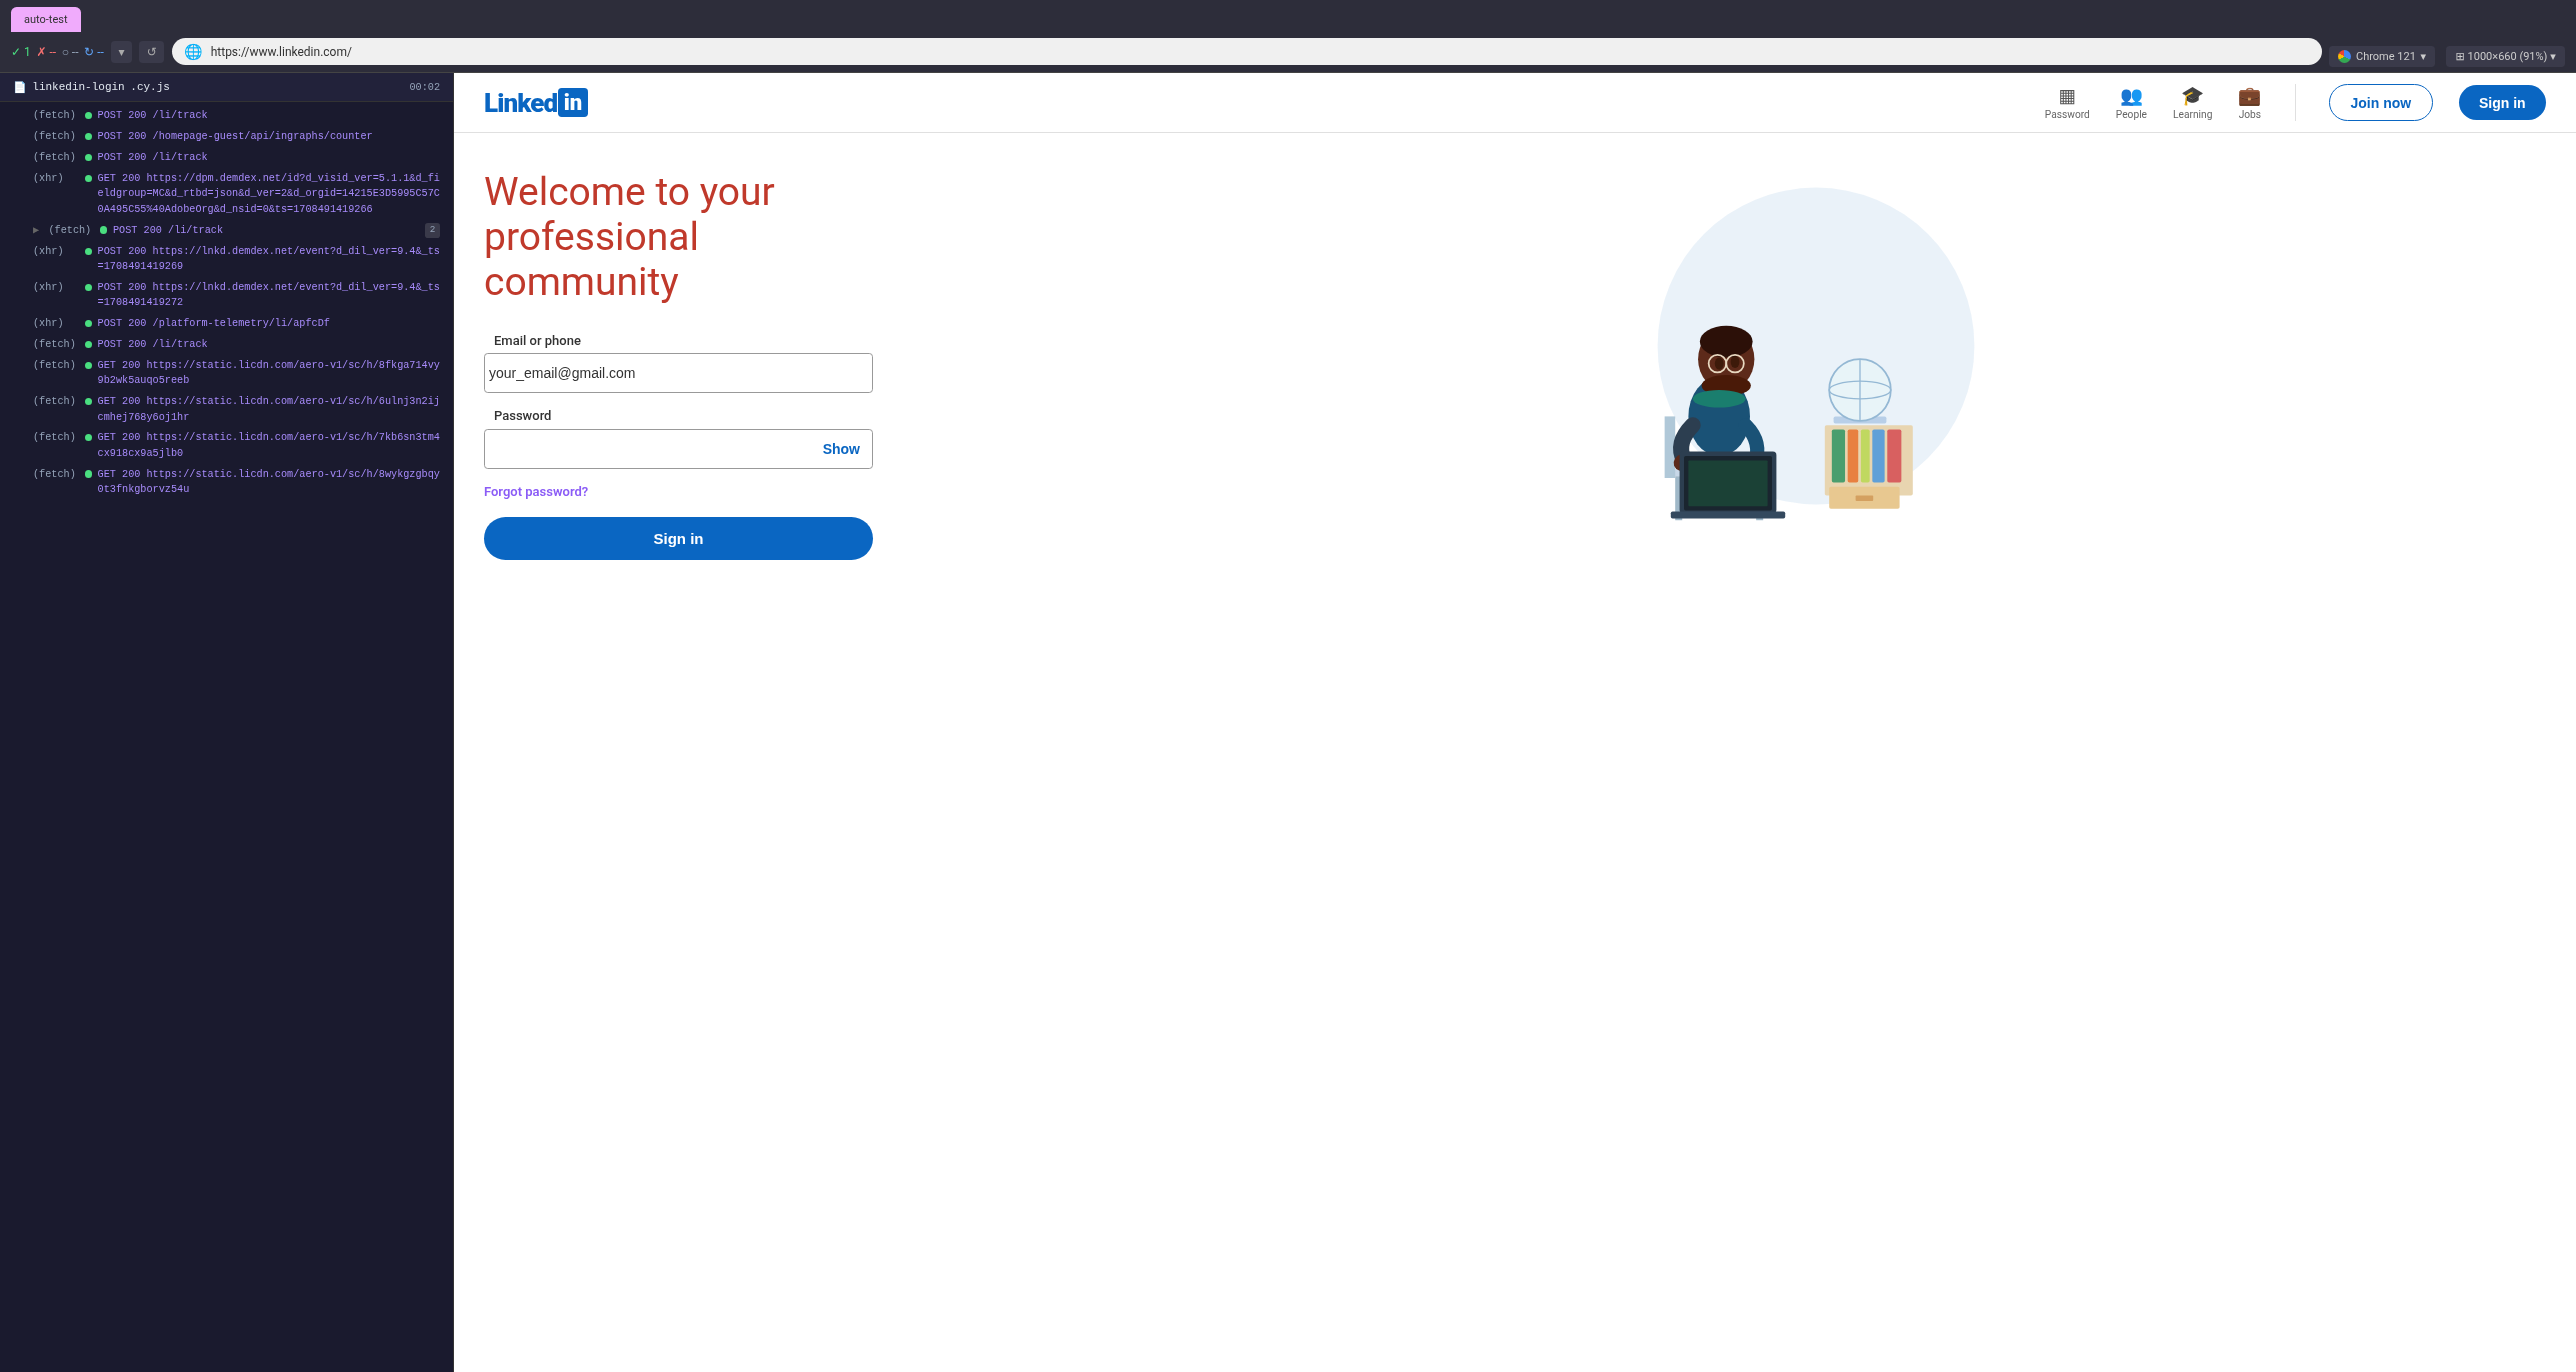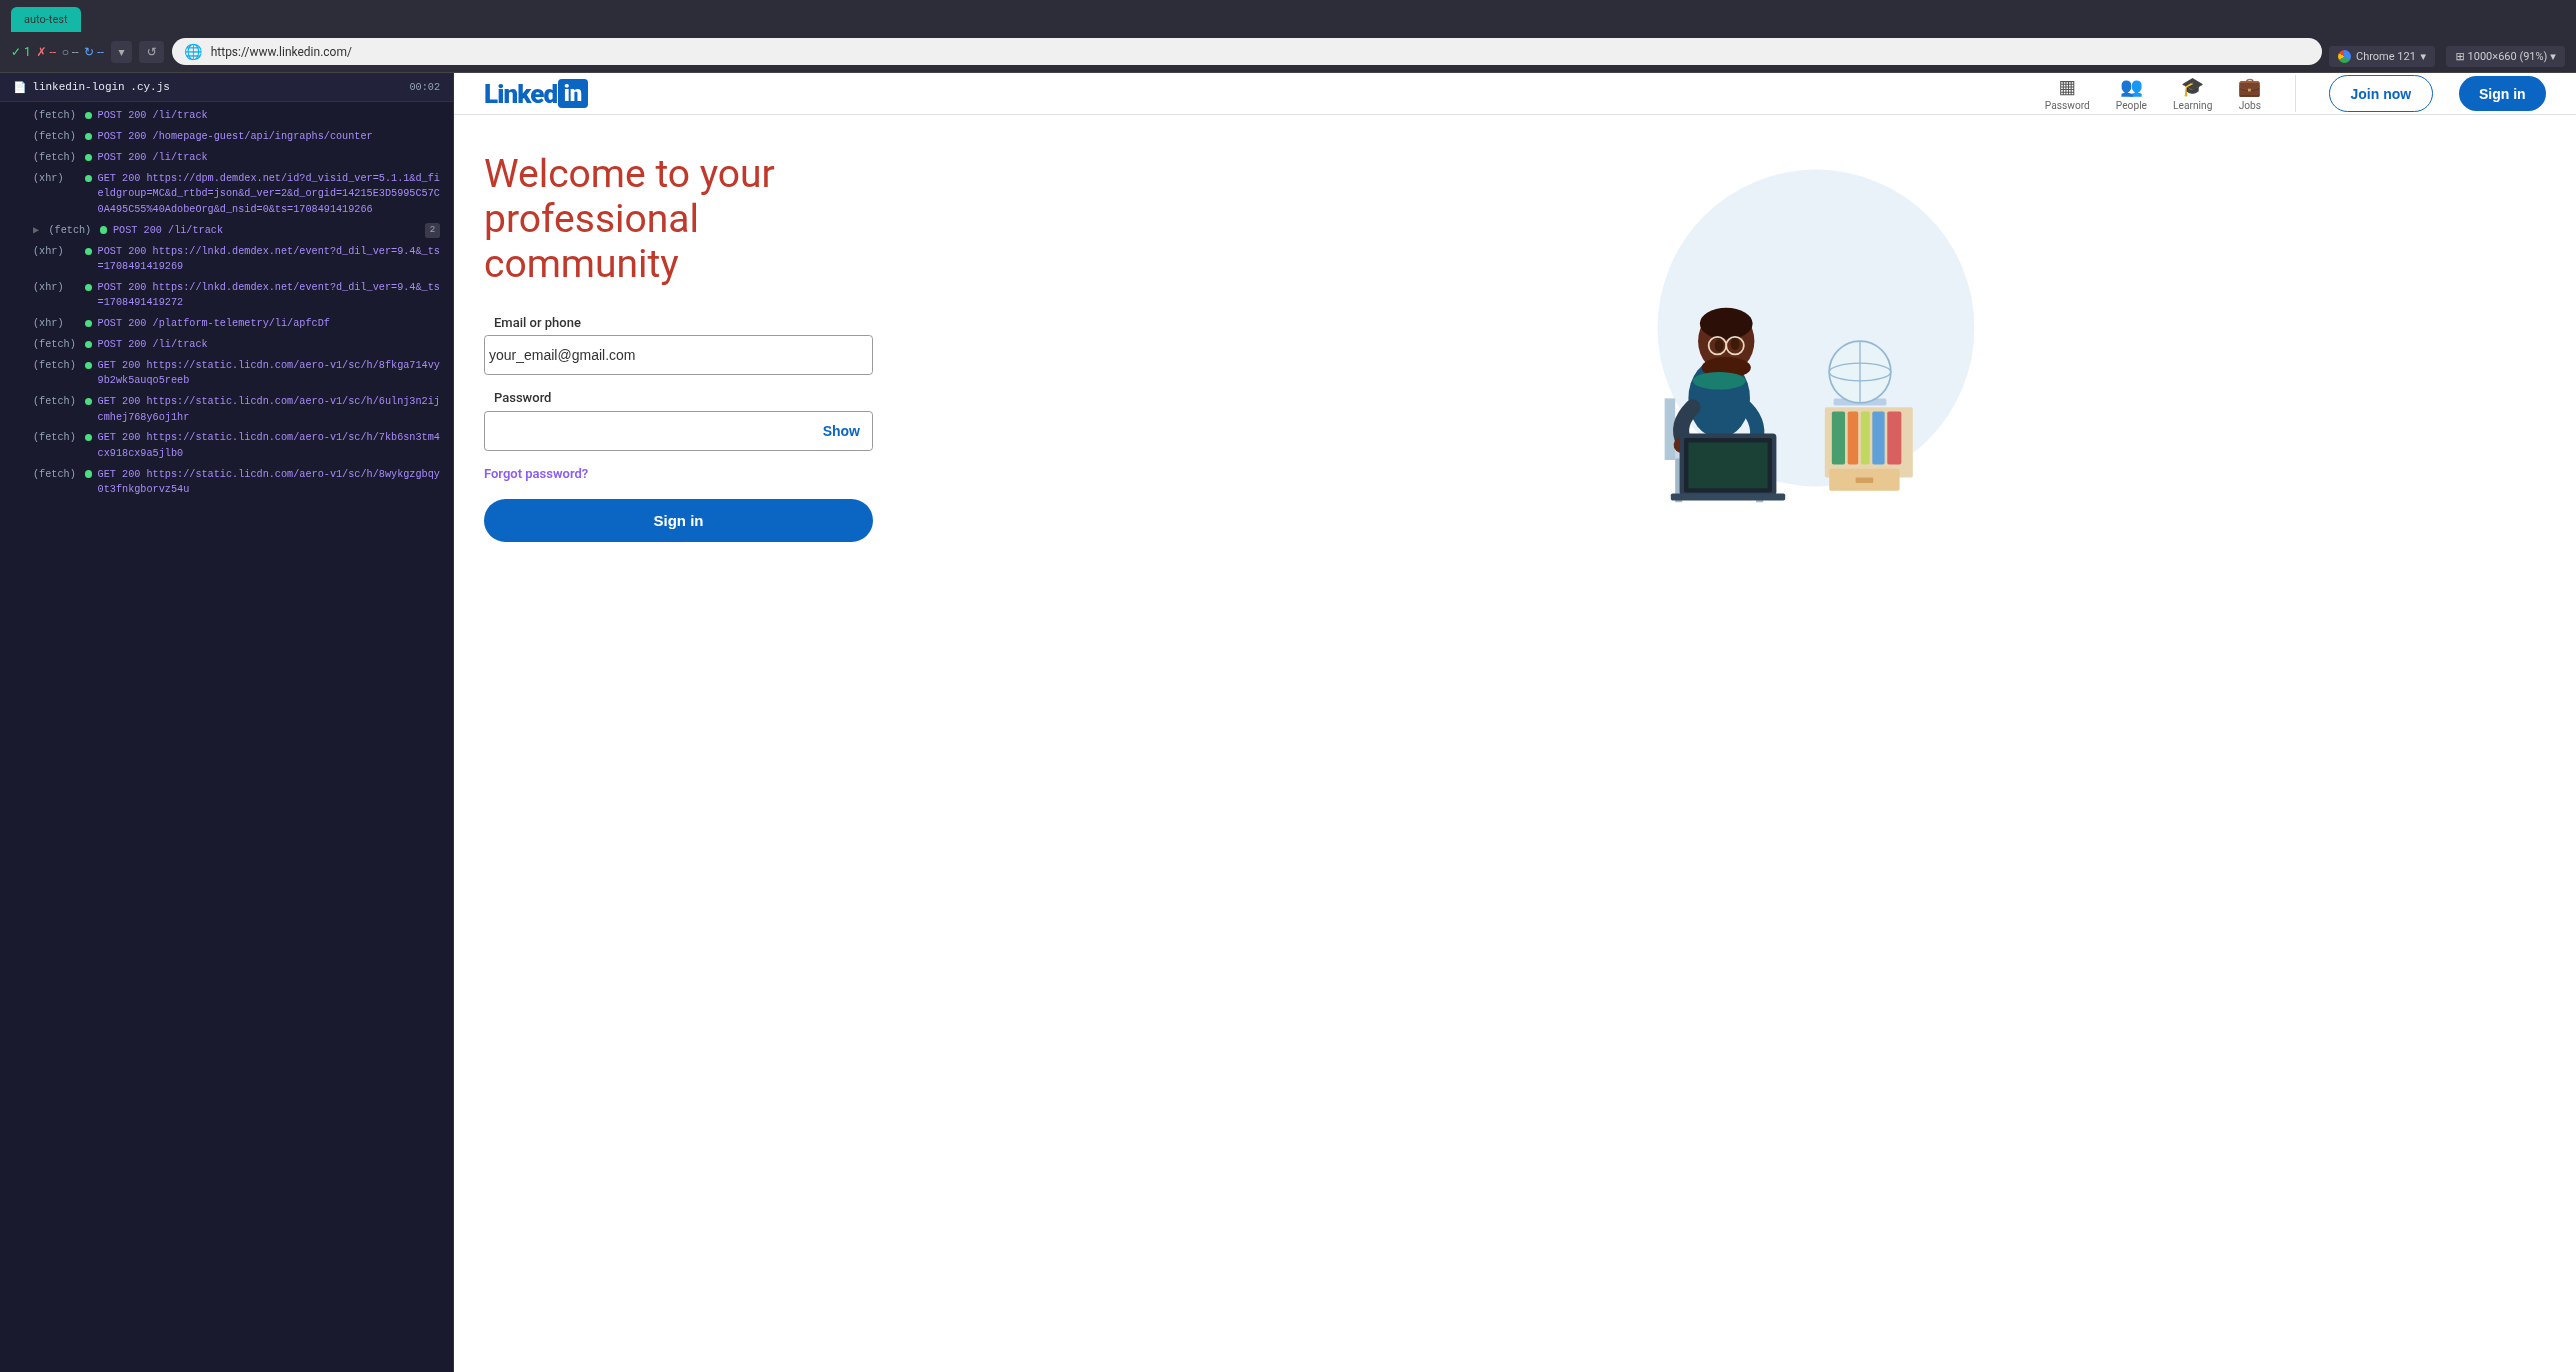--- a/index.html
+++ b/index.html
@@ -9,7 +9,7 @@
     .browser-chrome { background: #2d2d3a; border-bottom: 0.9px solid #444; }
     .tab-bar { display: flex; align-items: center; padding: 7.4px 11px 0; gap: 7.4px; }
     .tab { background: #1e1e2e; color: #ccc; padding: 5.6px 13px; border-radius: 5.6px 5.6px 0 0; font-size: 11px; display: flex; align-items: center; gap: 5.6px; }
-    .tab.active { background: #14b8a6; color: #333; }
+    .tab.active { background: #f0abfc; color: #333; }
     .toolbar { display: flex; align-items: center; padding: 5.6px 11px; gap: 7.4px; background: #2d2d3a; }
     .test-controls { display: flex; align-items: center; gap: 5.6px; font-size: 11px; color: #ccc; }
     .check-badge { color: #4ade80; font-size: 12px; }

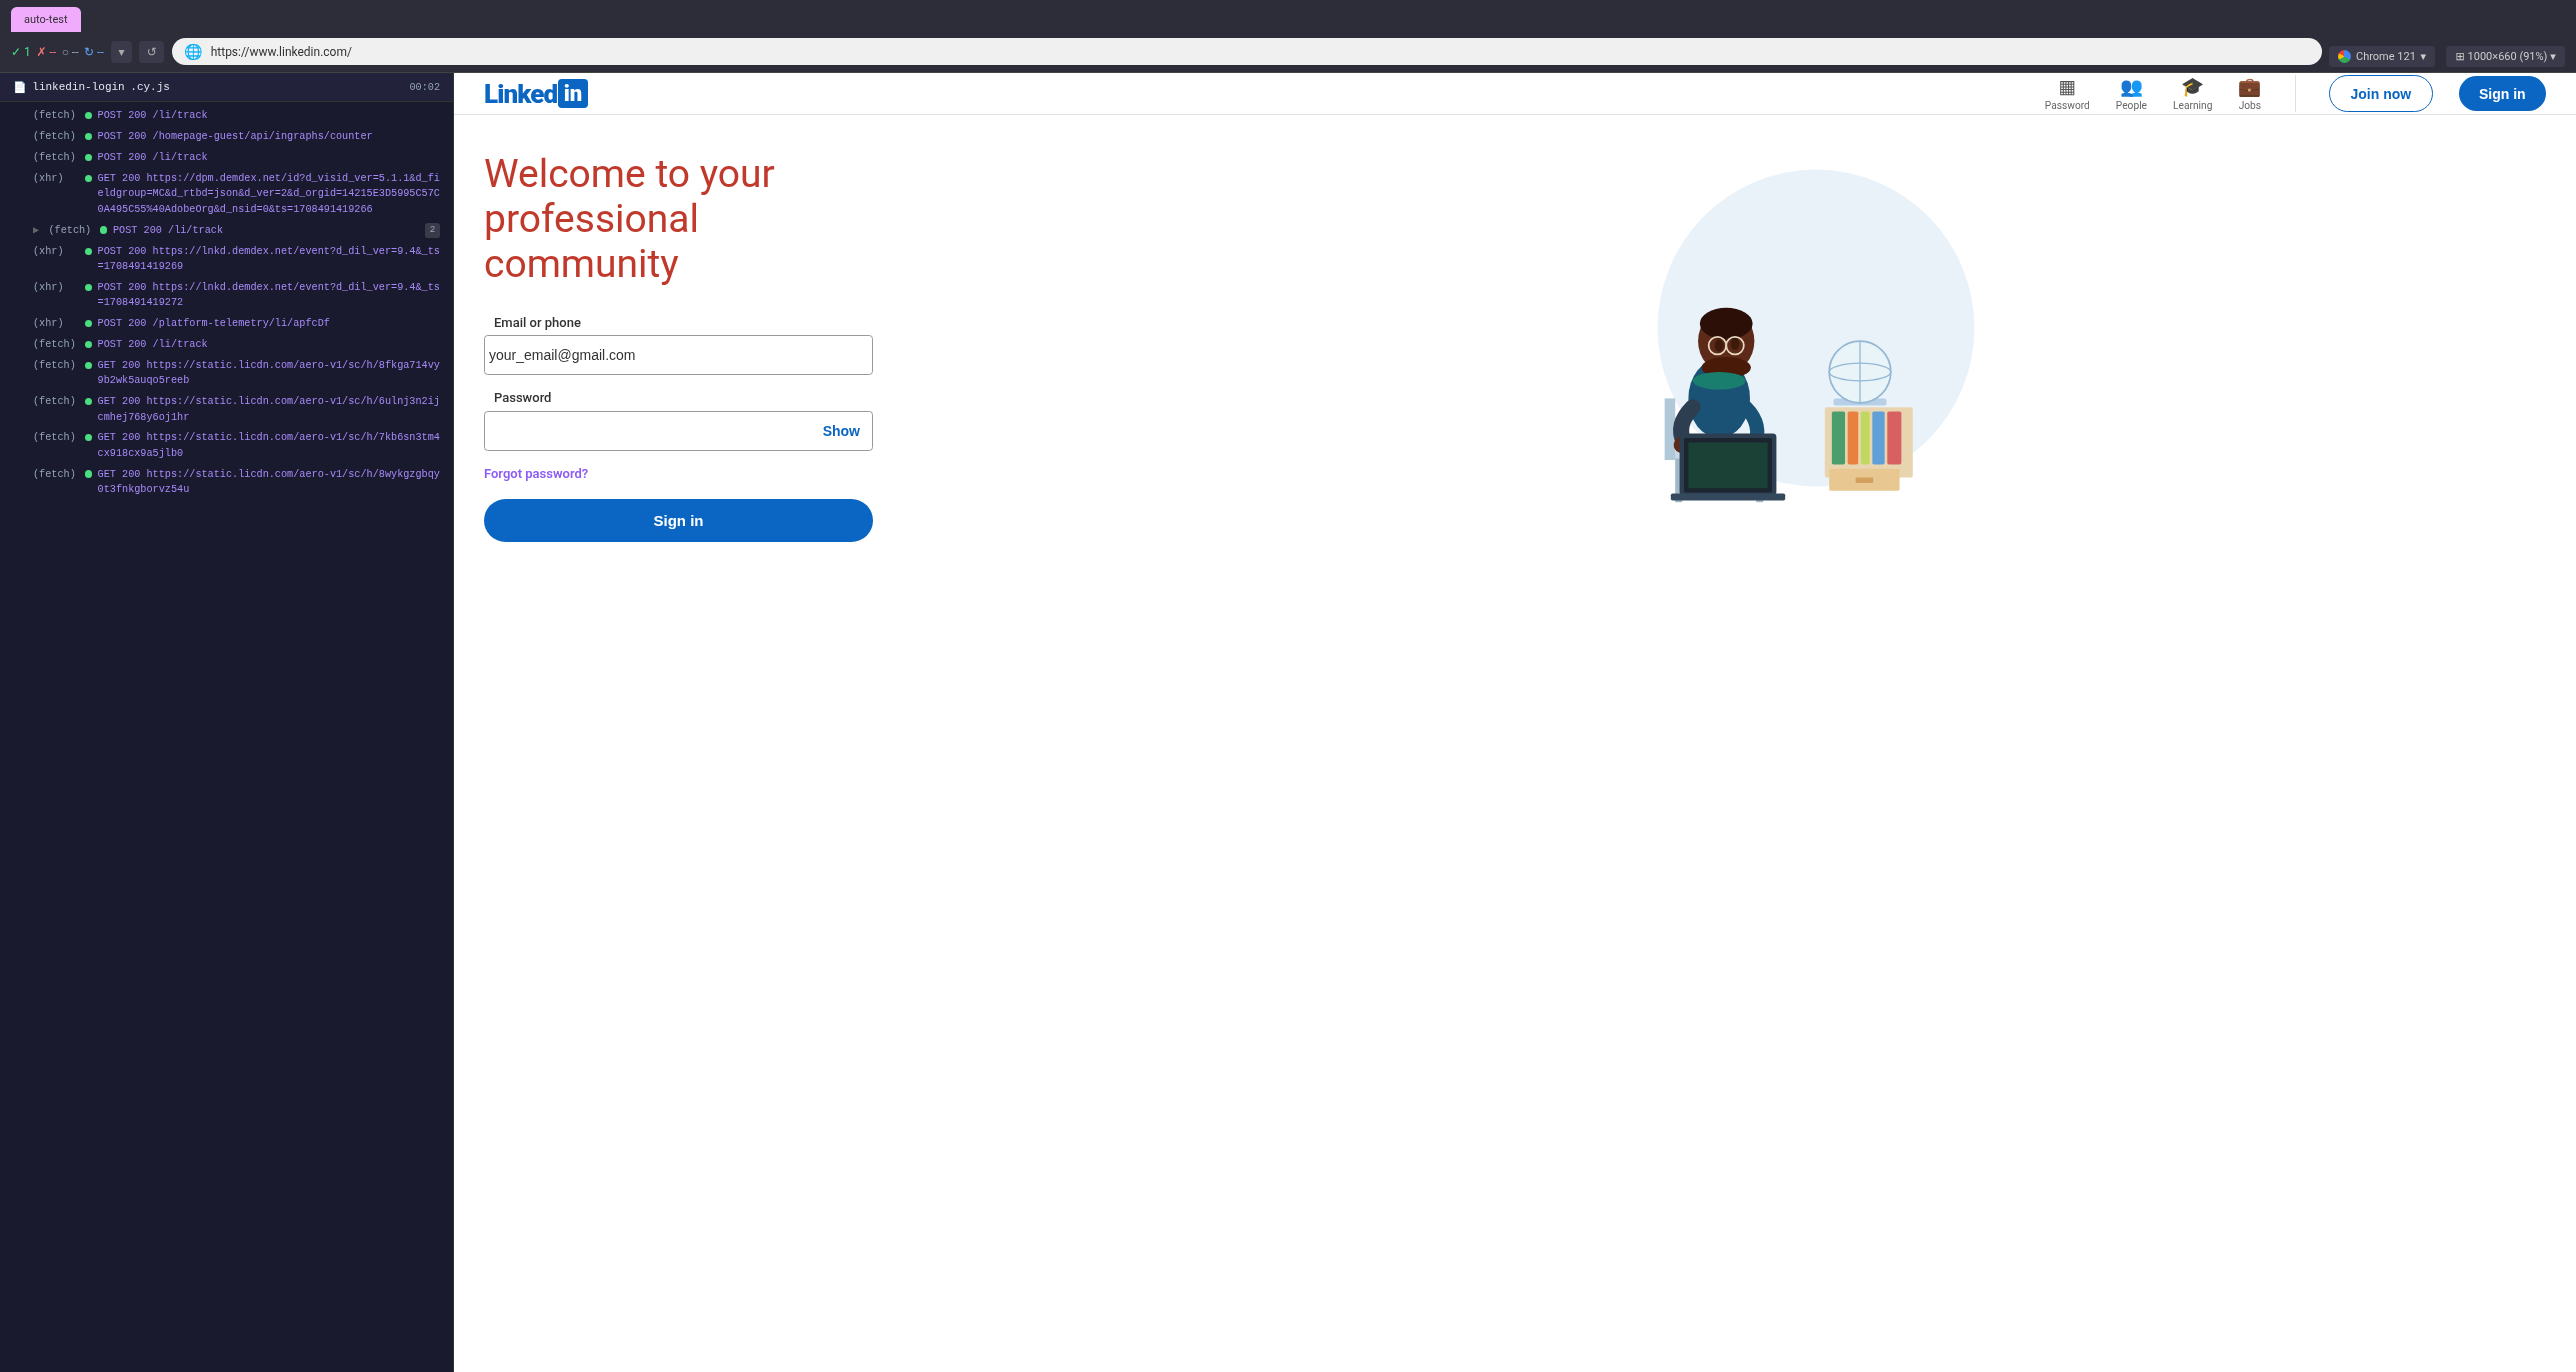--- a/index.html
+++ b/index.html
@@ -47,7 +47,7 @@
     .browser-viewport { background: white; flex: 1; overflow: hidden; position: relative; }
 
     
-    .linkedin-header { display: flex; align-items: center; justify-content: space-between; padding: 2px 30px; border-bottom: 0.9px solid #e0e0e0; background: white; }
+    .linkedin-header { display: flex; align-items: center; justify-content: space-between; padding: 11px 30px; border-bottom: 0.9px solid #e0e0e0; background: white; }
     .linkedin-logo { display: flex; align-items: center; }
     .logo-linked { font-size: 26px; font-weight: 900; color: #0a66c2; letter-spacing: -0.9px; }
     .logo-in { background: #0a66c2; color: white; padding: 1.9px 5.6px; border-radius: 3.7px; font-size: 22px; font-weight: 900; margin-left: 0.9px; }

